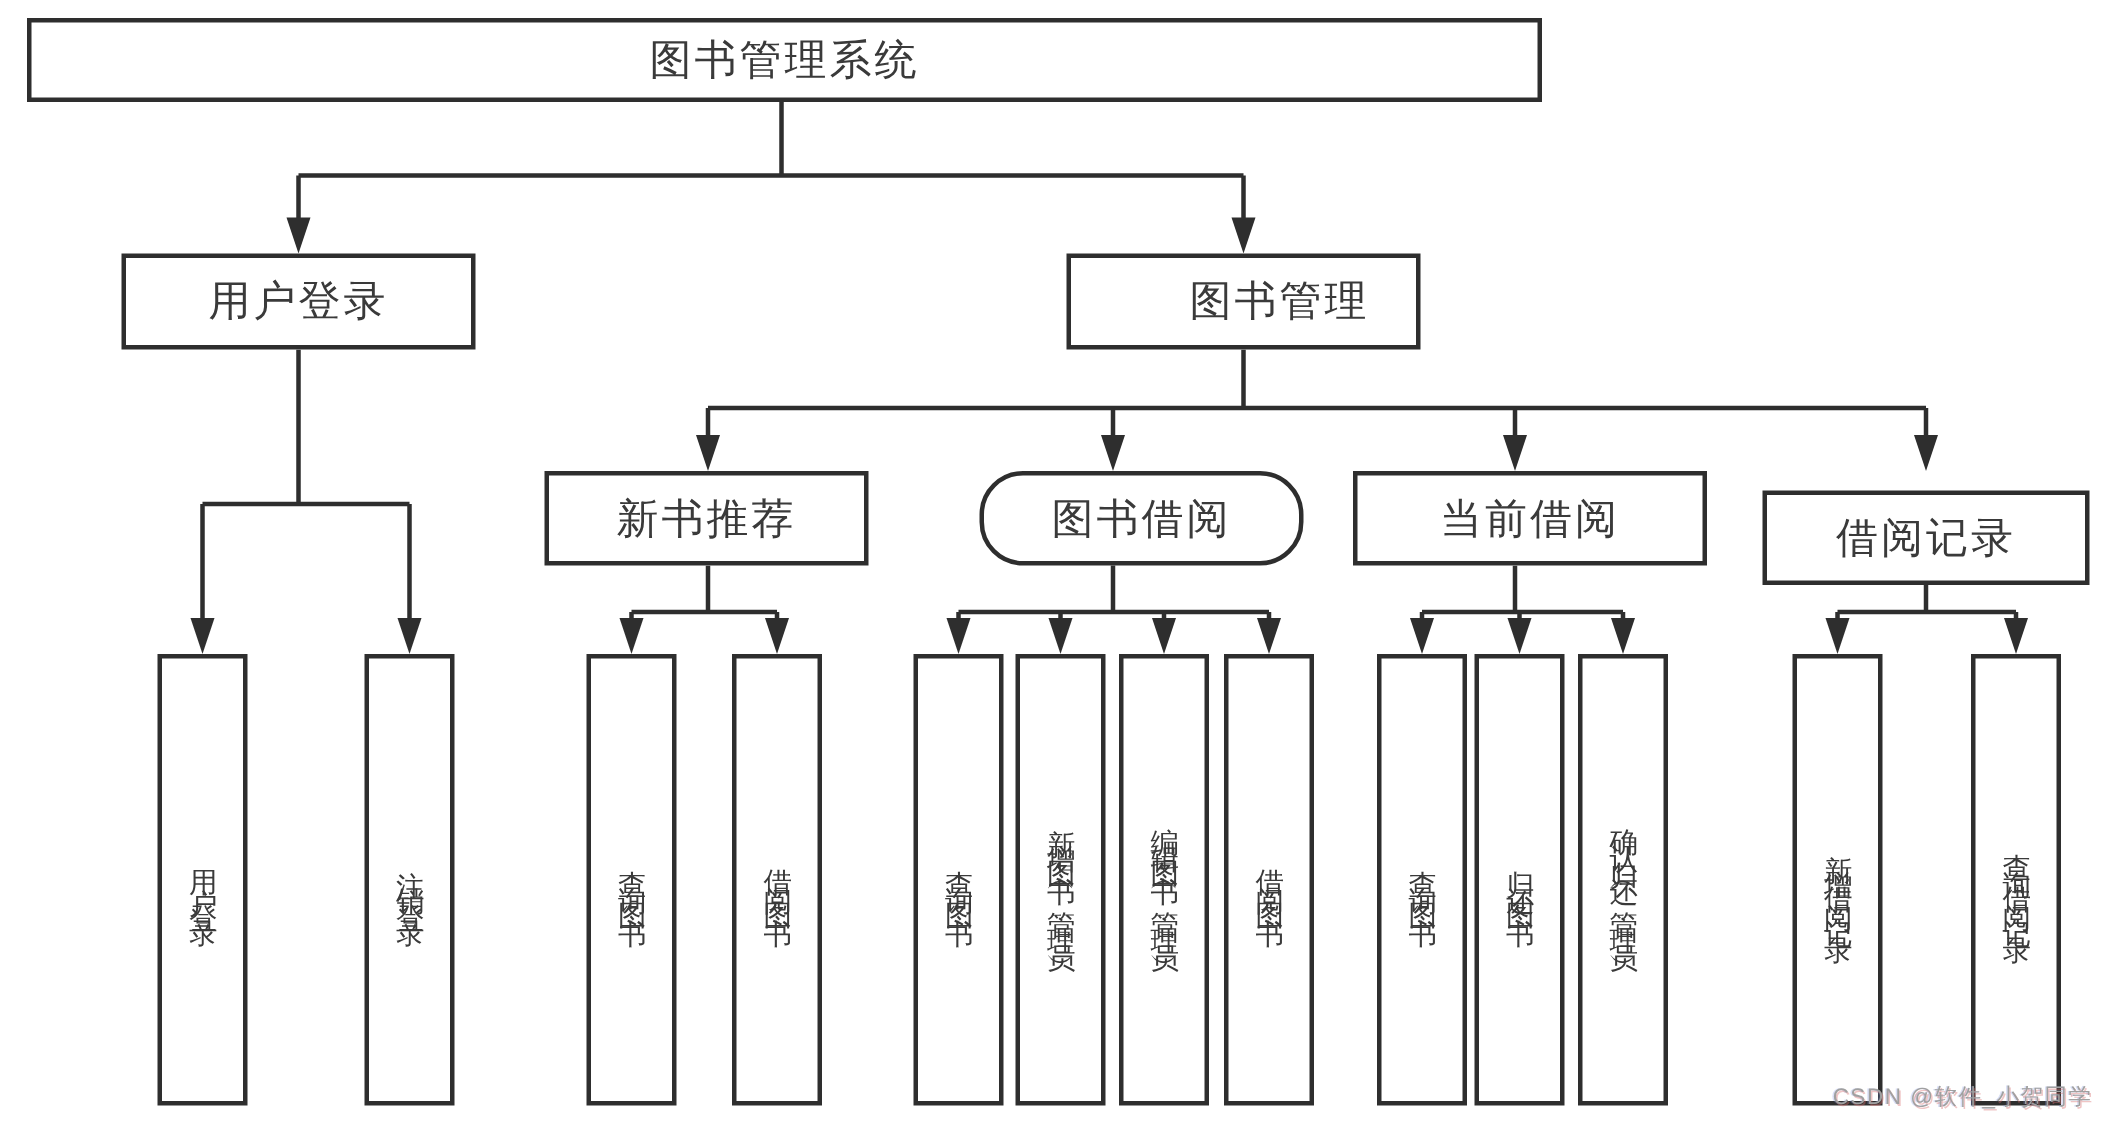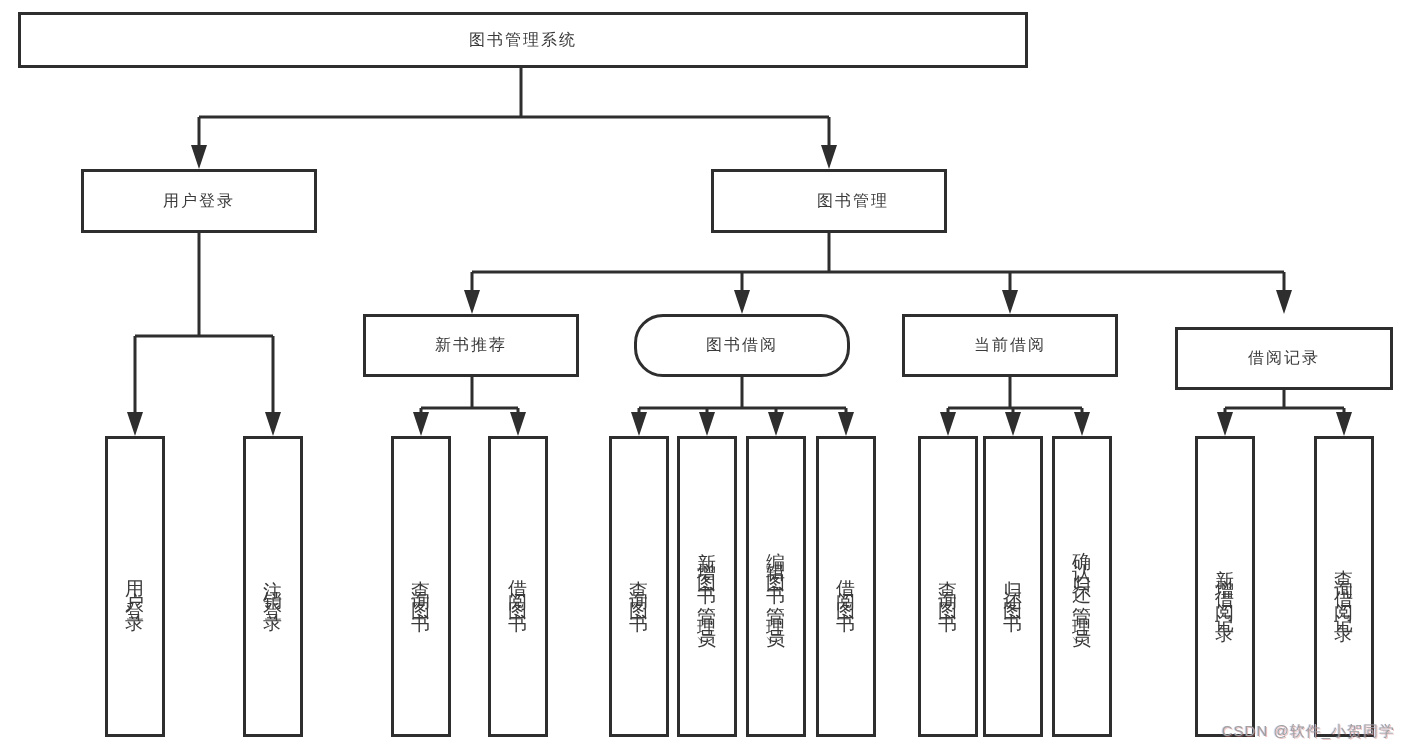--- a/index.html
+++ b/index.html
@@ -24,7 +24,7 @@
     z-index: 2;
   }
   .h-label {
-    font-size: 16px;
+    font-size: 28px;
     letter-spacing: 2px;
     white-space: nowrap;
   }

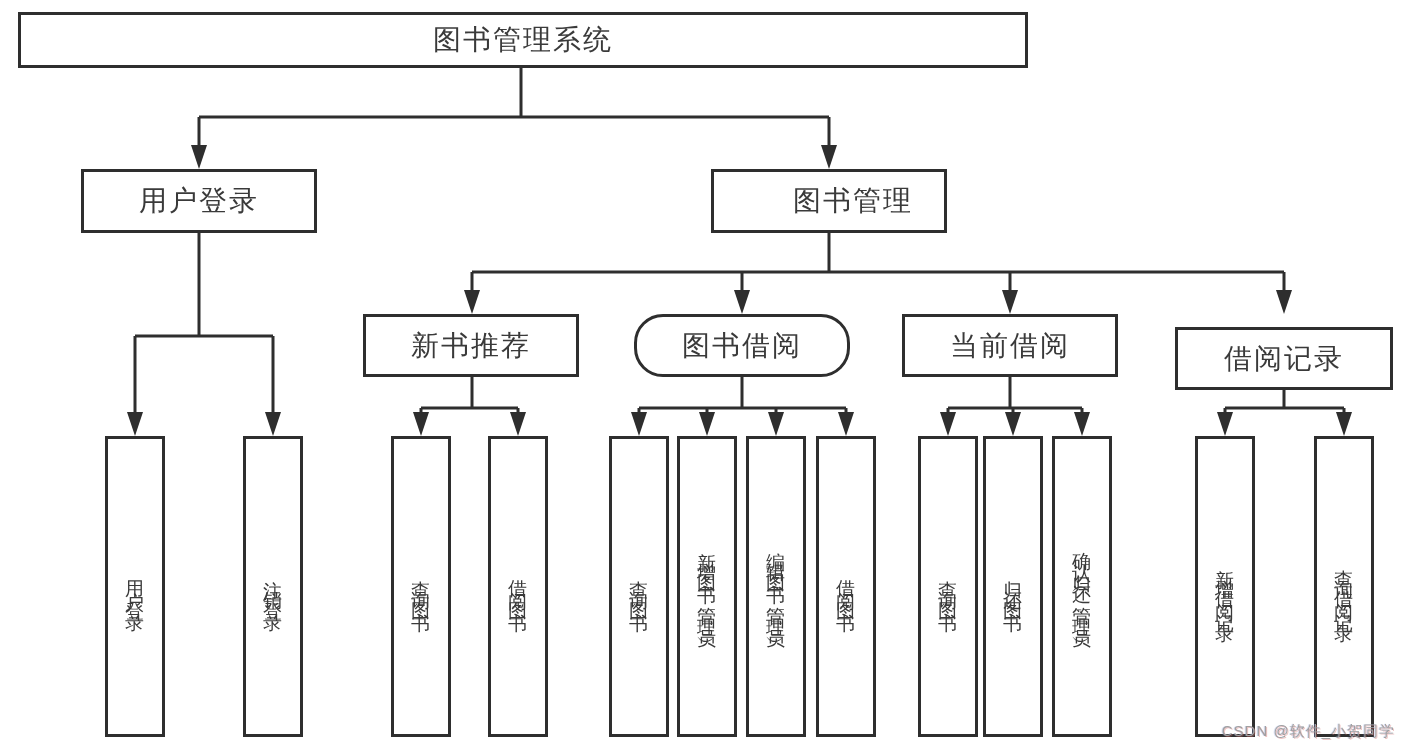--- a/index.html
+++ b/index.html
@@ -41,7 +41,7 @@
   .n-user-login   { left: 81px;  top: 169px; width: 236px; height: 64px; }
   .n-book-mgmt    { left: 711px; top: 169px; width: 236px; height: 64px; padding-left: 48px; }
   .n-new-rec      { left: 363px; top: 314px; width: 216px; height: 63px; }
-  .n-book-borrow  { left: 634px; top: 314px; width: 216px; height: 63px; border-radius: 29px; }
+  .n-book-borrow  { left: 653px; top: 314px; width: 216px; height: 63px; border-radius: 29px; }
   .n-cur-borrow   { left: 902px; top: 314px; width: 216px; height: 63px; }
   .n-borrow-rec   { left: 1175px;top: 314px; width: 218px; height: 63px; margin-top: 13px; }
   .lf-1  { left: 105px;  }

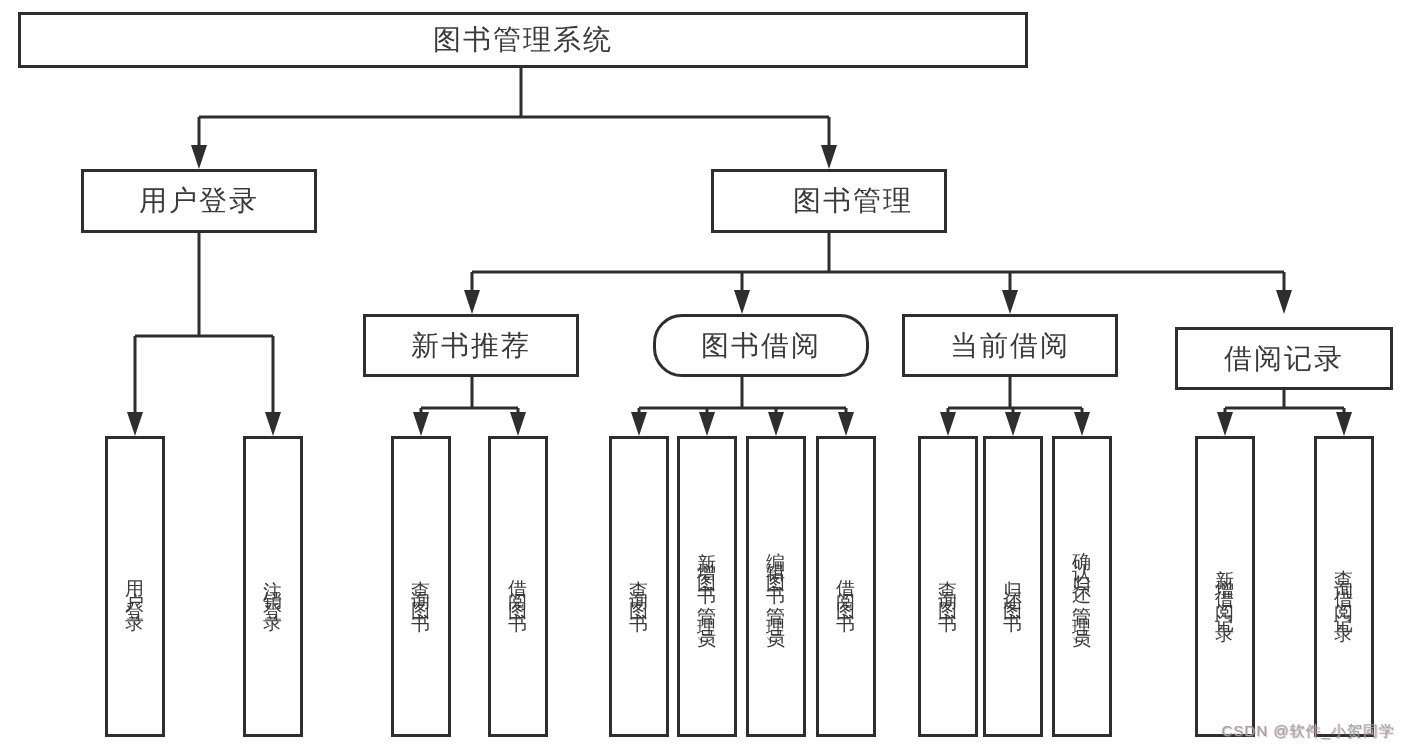--- a/index.html
+++ b/index.html
@@ -42,7 +42,7 @@
   .n-book-mgmt    { left: 711px; top: 169px; width: 236px; height: 64px; padding-left: 48px; }
   .n-new-rec      { left: 363px; top: 314px; width: 216px; height: 63px; }
   .n-book-borrow  { left: 653px; top: 314px; width: 216px; height: 63px; border-radius: 29px; }
-  .n-cur-borrow   { left: 902px; top: 314px; width: 216px; height: 63px; }
+  .n-cur-borrow   { left: 902px; top: 314px; width: 236px; height: 63px; }
   .n-borrow-rec   { left: 1175px;top: 314px; width: 218px; height: 63px; margin-top: 13px; }
   .lf-1  { left: 105px;  }
   .lf-2  { left: 243px;  }

